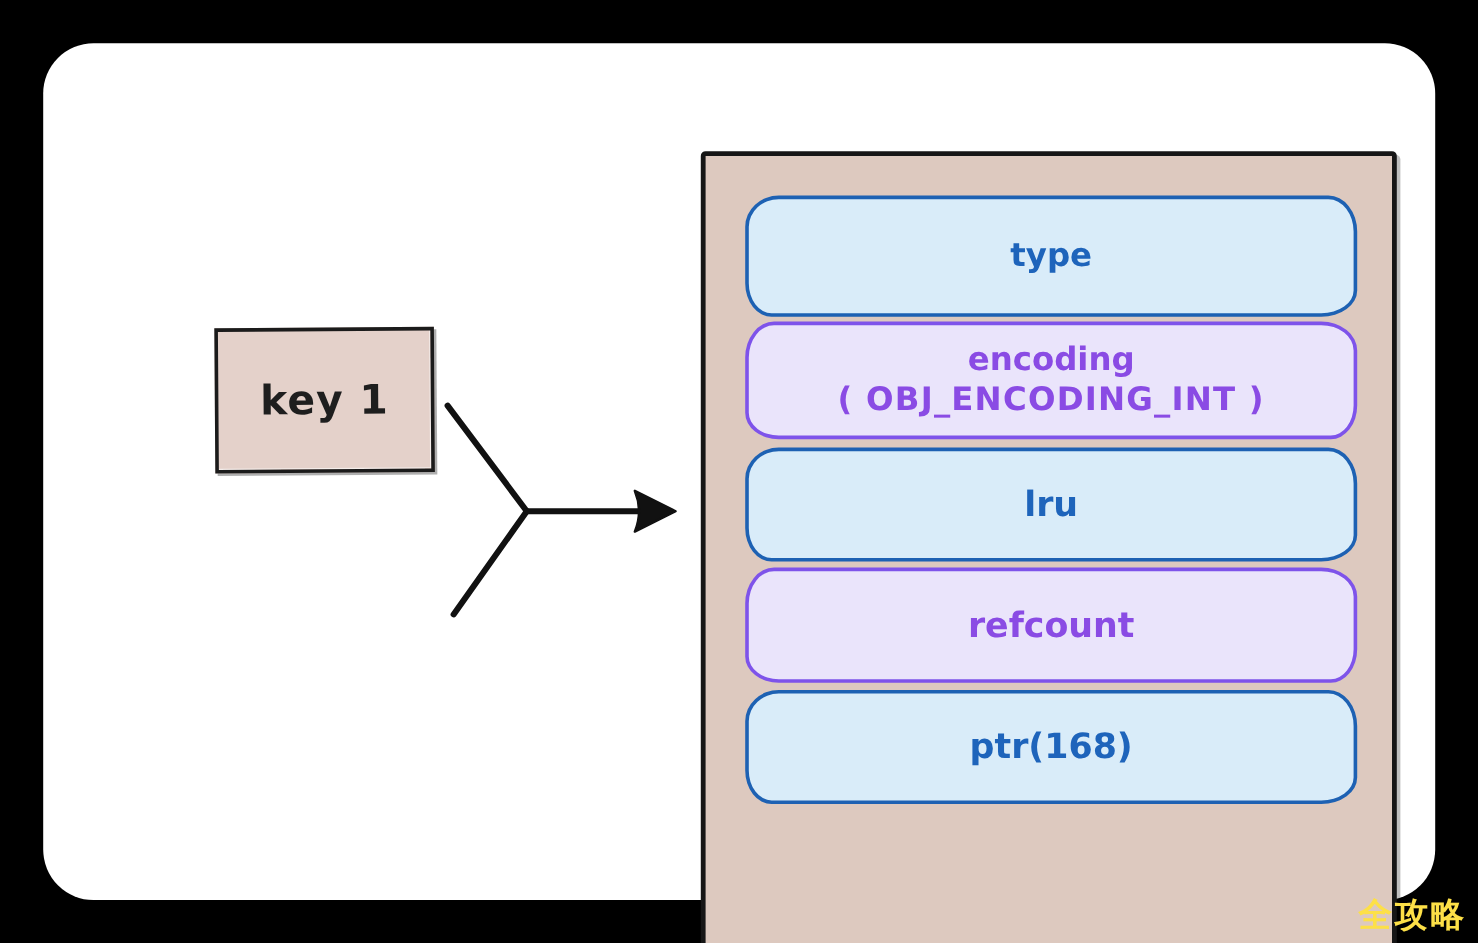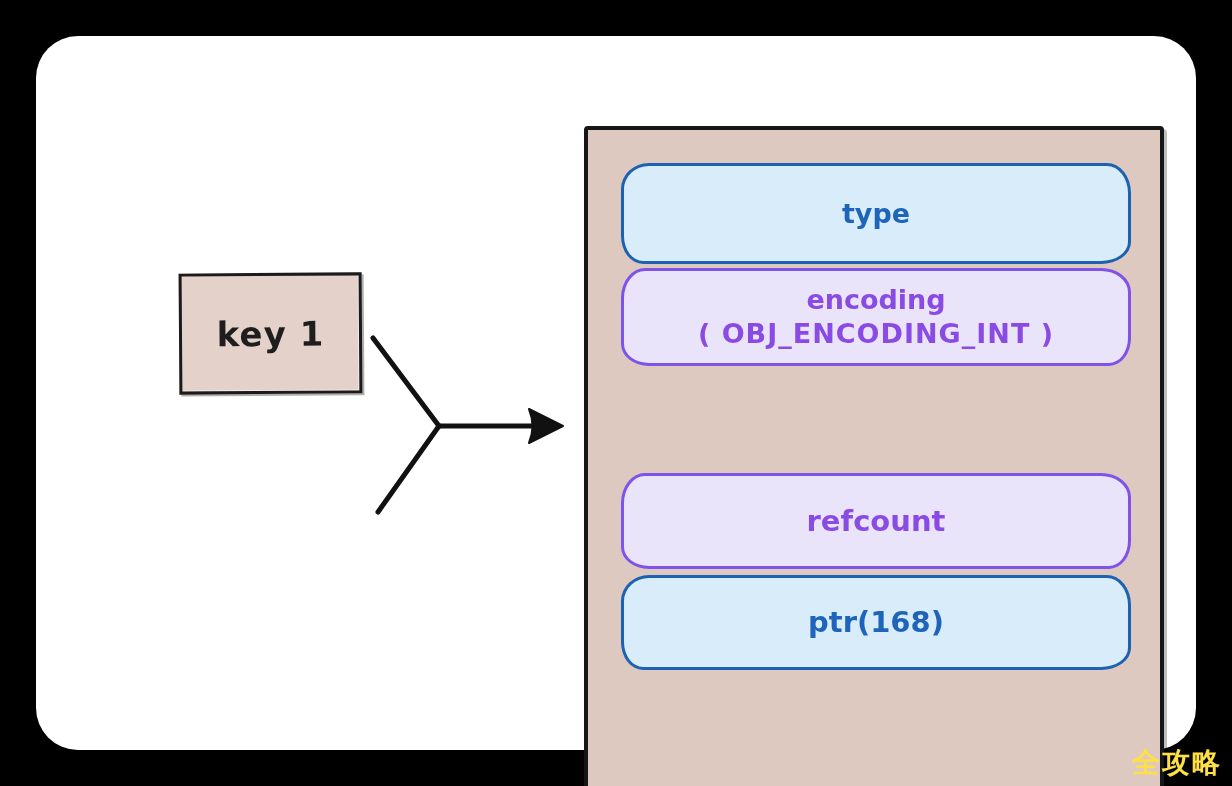--- a/index.html
+++ b/index.html
@@ -91,6 +91,9 @@
       <span class="l2">( OBJ_ENCODING_INT )</span>
     </div>
 
+    <div class="field blue single f-lru">
+      <span class="l1">lru</span>
+    </div>
 
     <div class="field purple single f-refcount">
       <span class="l1">refcount</span>

